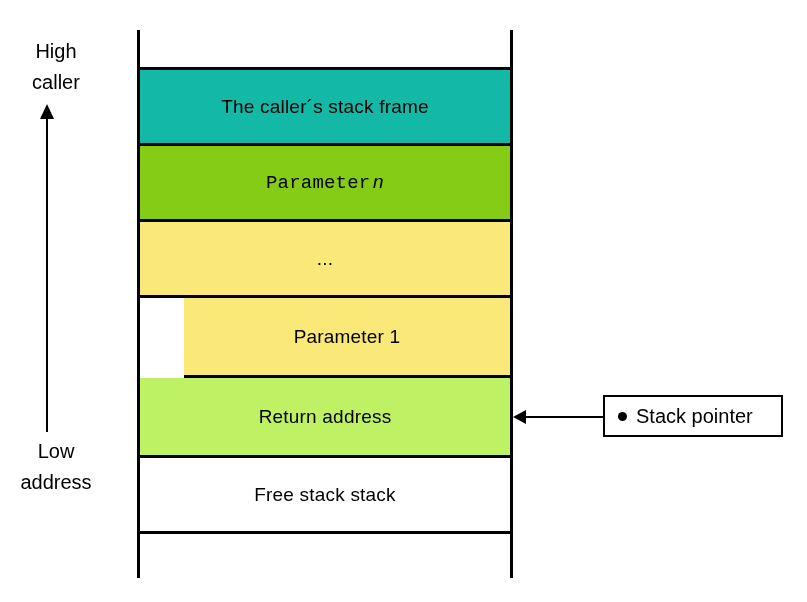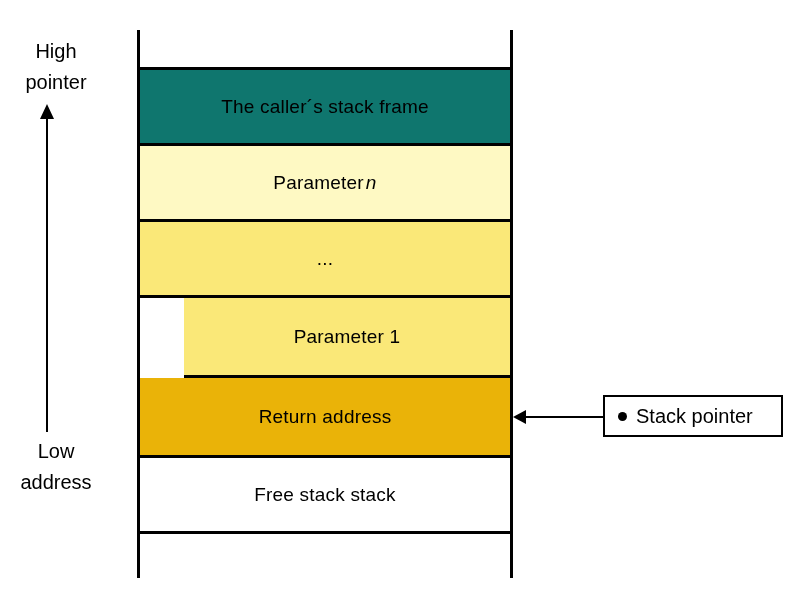--- a/index.html
+++ b/index.html
@@ -130,7 +130,7 @@
 <div class="canvas">
 
   <div class="side-label high">High
-pointer</div>
+caller</div>
 
   <div class="up-arrow-head"></div>
   <div class="up-arrow-line"></div>

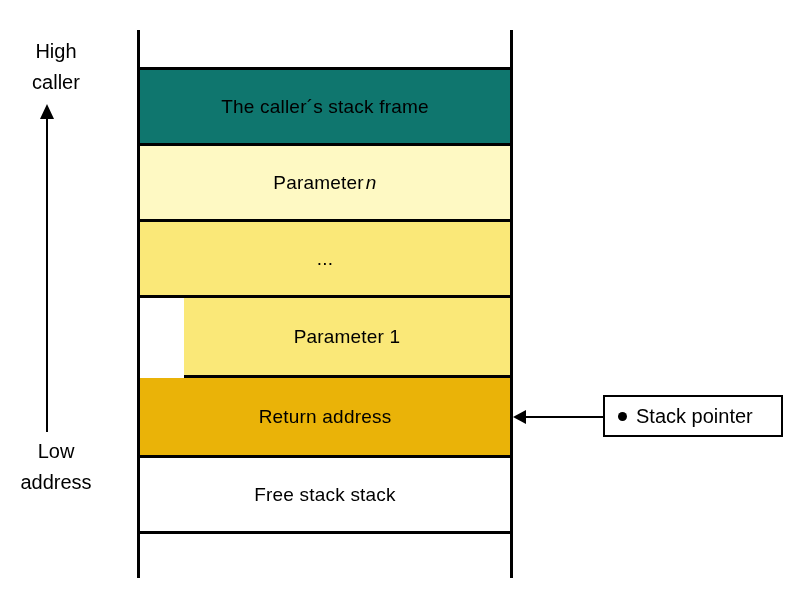--- a/index.html
+++ b/index.html
@@ -142,7 +142,7 @@
   <div class="rail right"></div>
 
   <div class="cells">
-    <div class="cell" style="background: #0f766e;">
+    <div class="cell" style="background: #14b8a6;">
       <span>The caller´s stack frame</span>
     </div>
     <div class="cell" style="background: #fef9c3;">

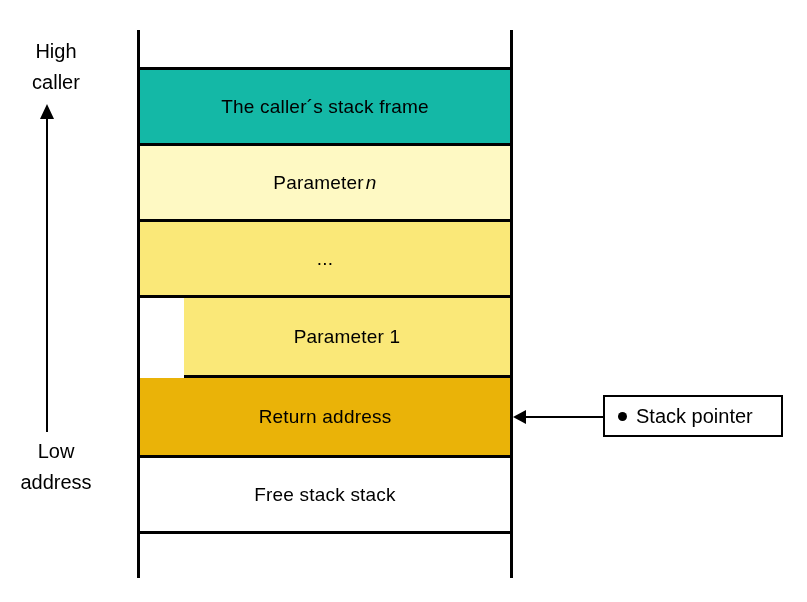--- a/index.html
+++ b/index.html
@@ -145,7 +145,7 @@
     <div class="cell" style="background: #14b8a6;">
       <span>The caller´s stack frame</span>
     </div>
-    <div class="cell" style="background: #fef9c3;">
+    <div class="cell" style="background: #84cc16; font-family: Liberation Mono, monospace;">
       <span>Parameter </span>
         <i>n</i>
     </div>

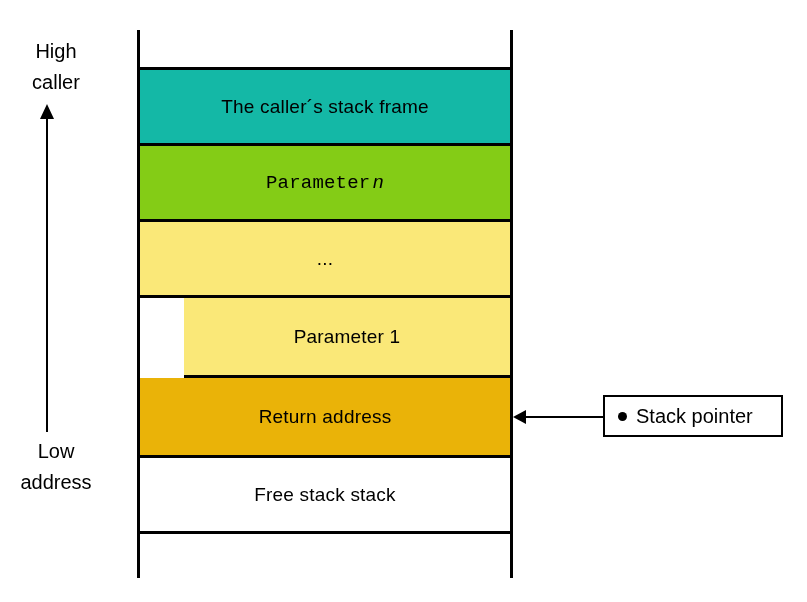--- a/index.html
+++ b/index.html
@@ -155,7 +155,7 @@
     <div class="cell tall" style="background: rgb(250, 232, 120); margin-left: 44px;">
       <span>Parameter 1</span>
     </div>
-    <div class="cell tall" style="background: #eab308;">
+    <div class="cell tall" style="background: #bef264;">
       <span>Return address</span>
     </div>
     <div class="cell" style="background: rgb(255, 255, 255);">

